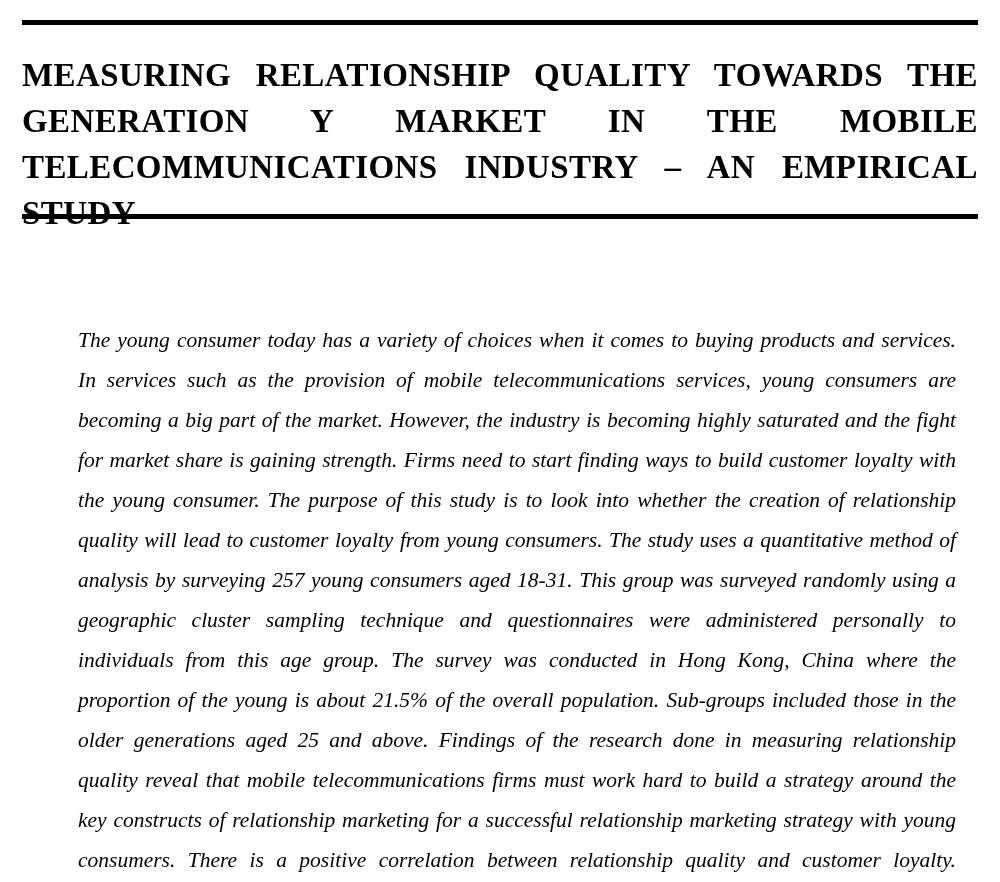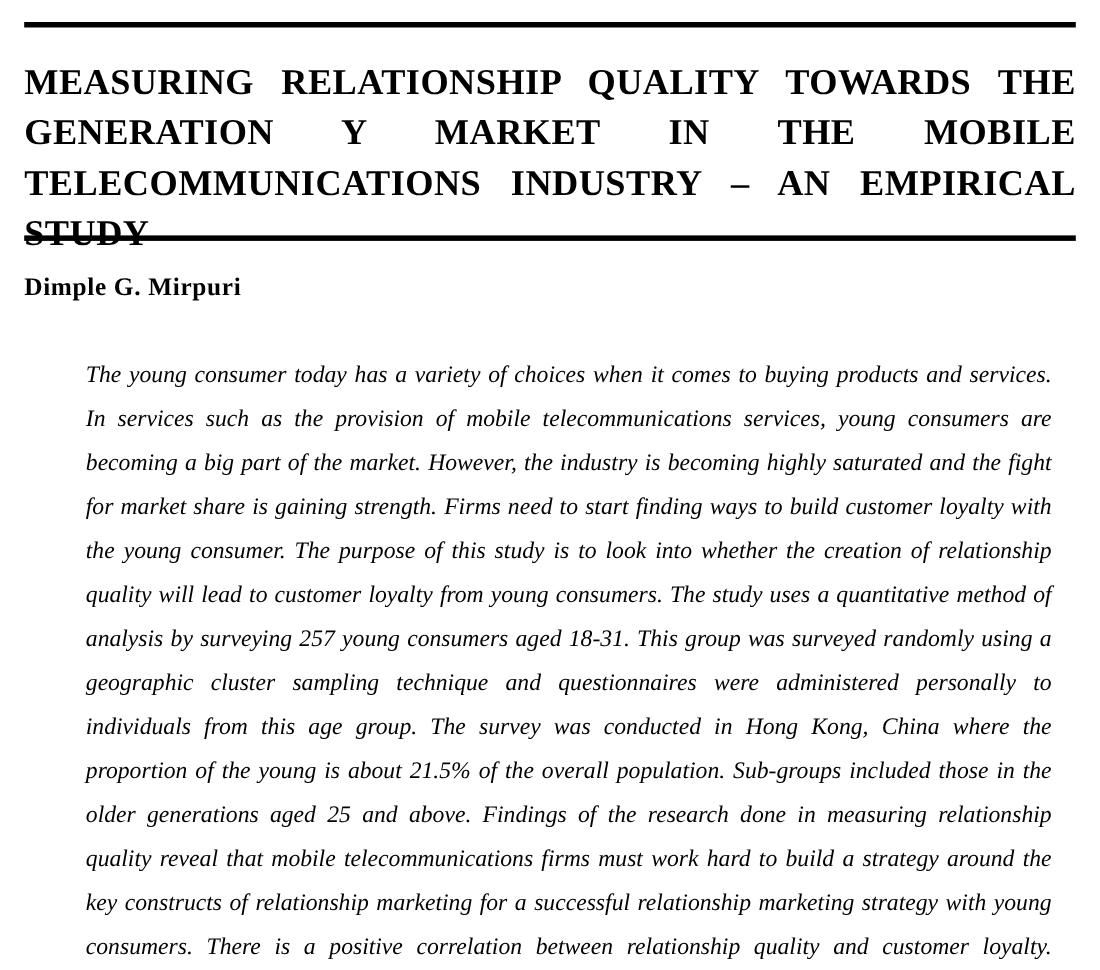--- a/index.html
+++ b/index.html
@@ -97,7 +97,6 @@
   <div class="rule-mid"></div>
 
   <div class="authors">
-    <span class="author">Dimple G. Mirpuri</span>
   </div>
 
   <div class="abstract">

